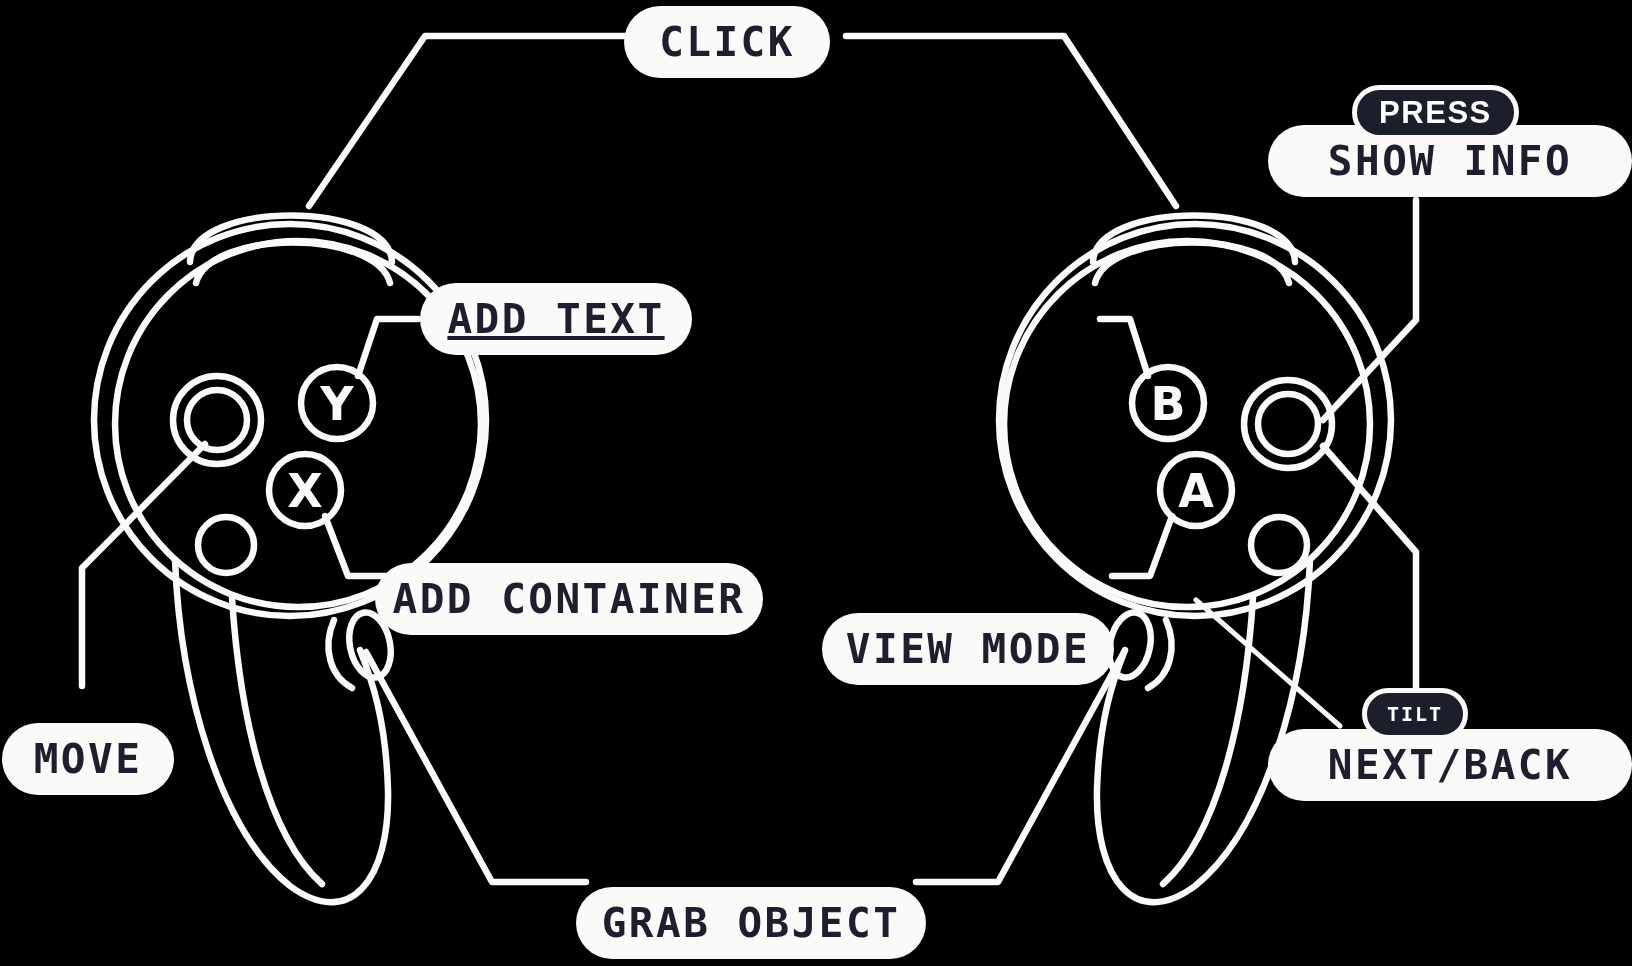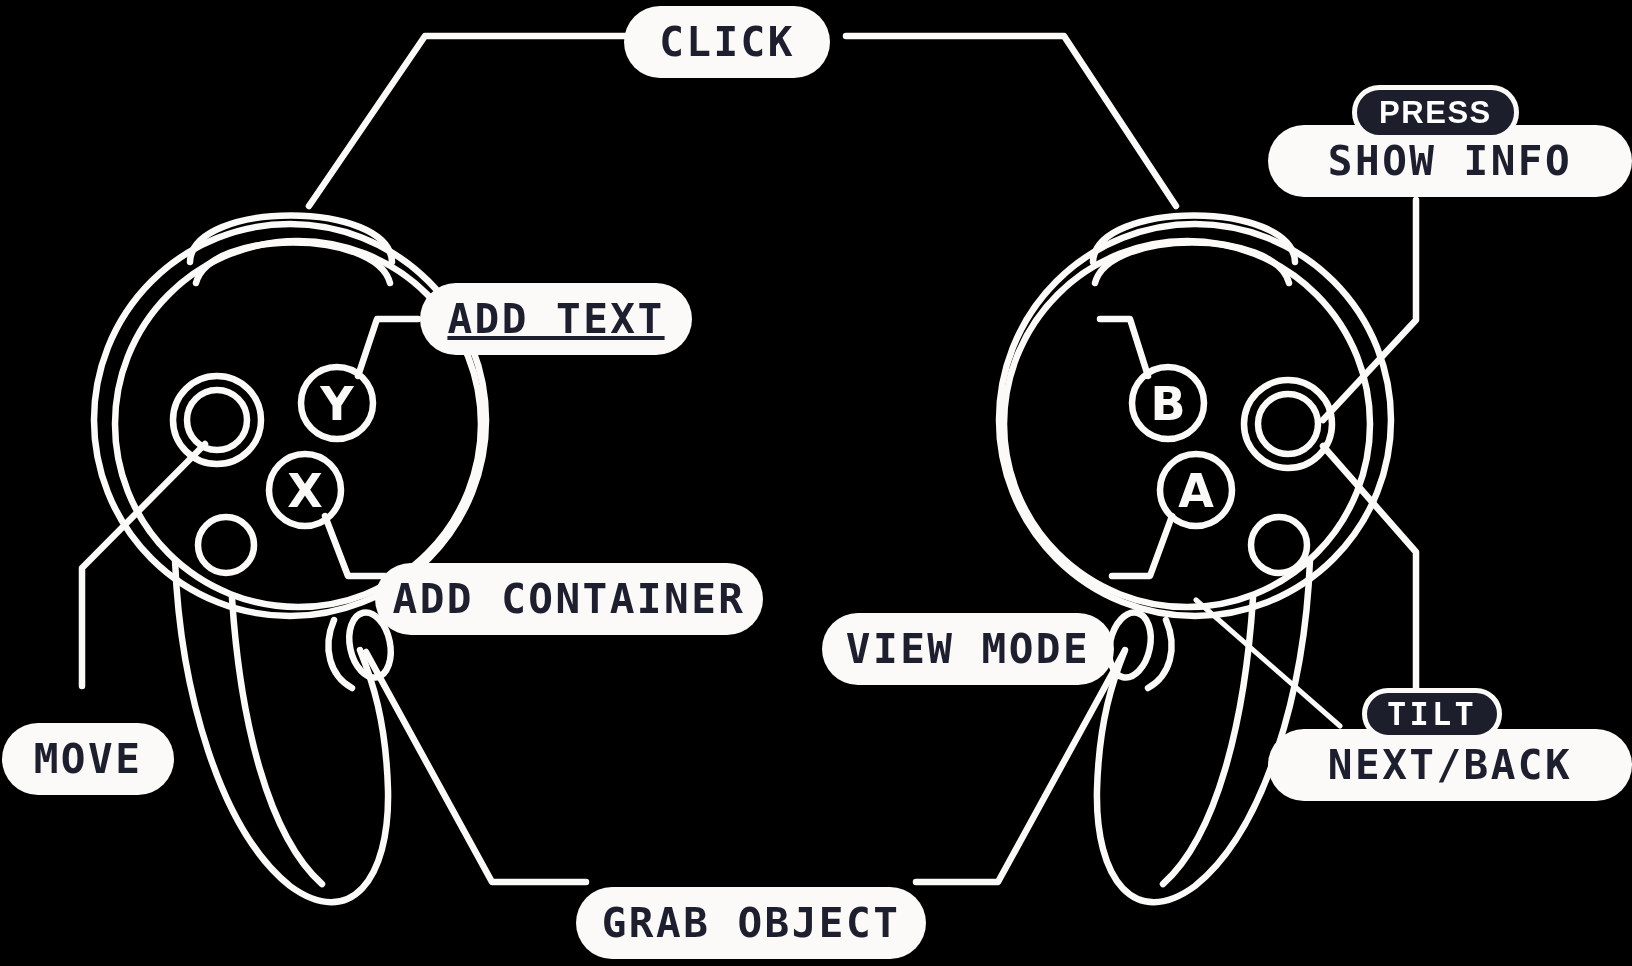--- a/index.html
+++ b/index.html
@@ -71,7 +71,7 @@
   }
   .badge-tilt {
     font-family: "DejaVu Sans Mono", "Liberation Mono", monospace;
-    font-size: 32px;
+    font-size: 20px;
     letter-spacing: 0.10em;
     height: 52px;
     padding: 0 20px;

